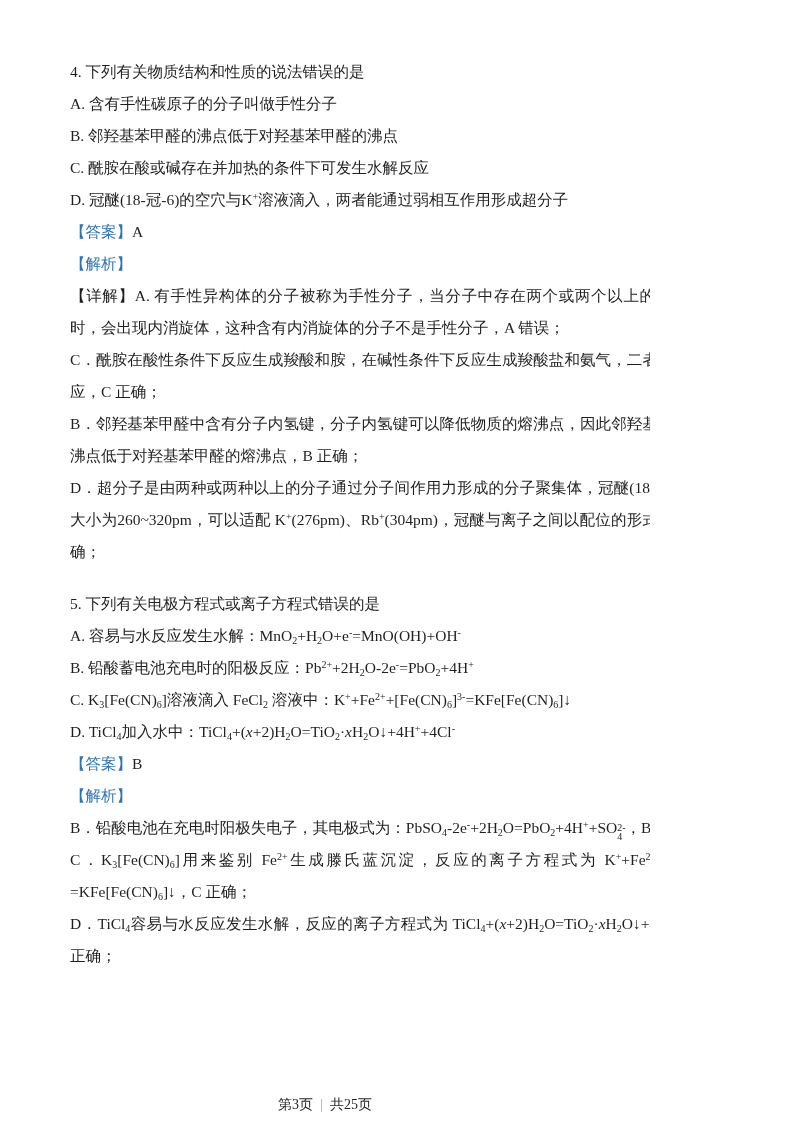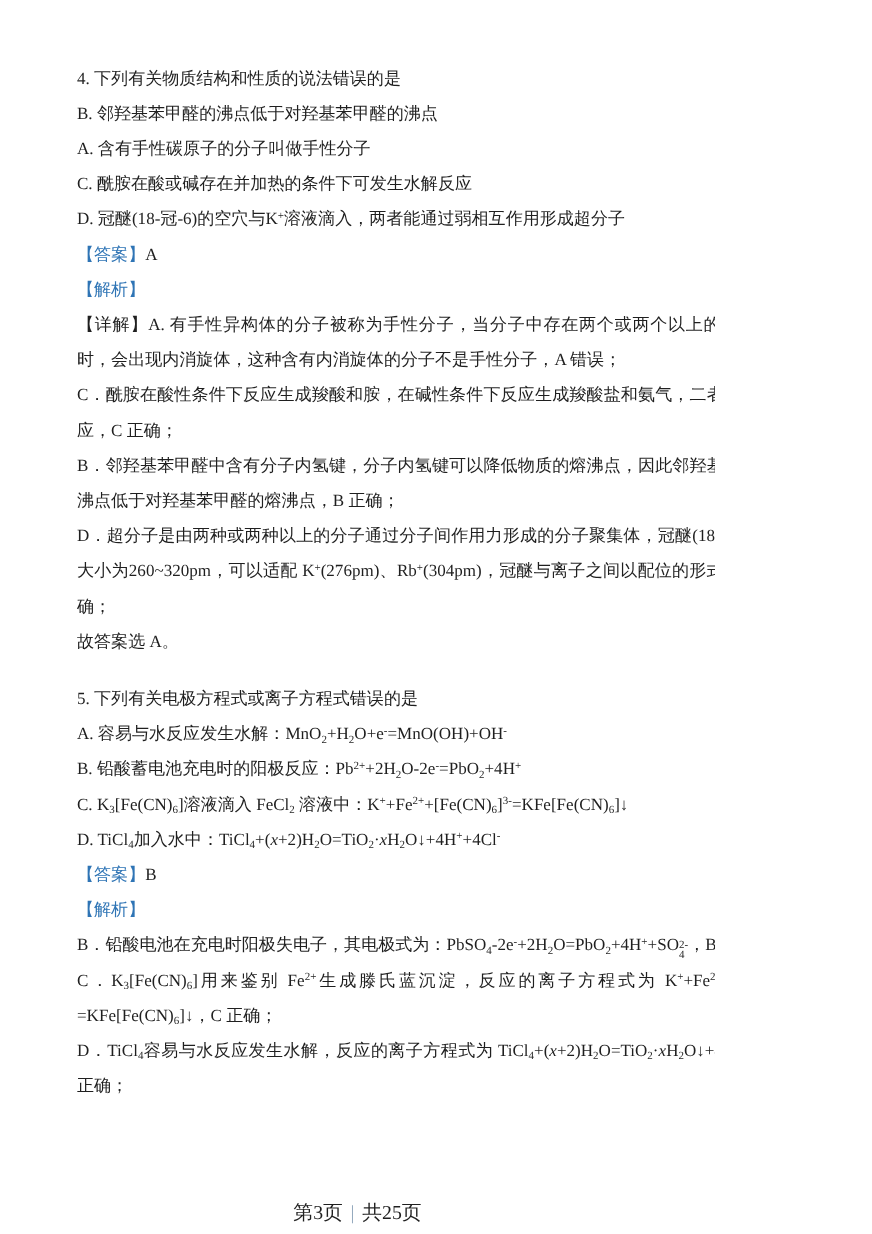--- a/index.html
+++ b/index.html
@@ -52,8 +52,8 @@
 <div class="page">
   <div class="content">
       <p><span>4. 下列有关物质结构和性质的说法错误的是</span></p>
+      <p><span>A. 含有手性碳原子的分子叫做手性分子</span></p>
       <p><span>B. 邻羟基苯甲醛的沸点低于对羟基苯甲醛的沸点</span></p>
-      <p><span>A. 含有手性碳原子的分子叫做手性分子</span></p>
       <p><span>C. 酰胺在酸或碱存在并加热的条件下可发生水解反应</span></p>
       <p><span>D. 冠醚(18-冠-6)的空穴与K</span><span class="sup">+</span><span>溶液滴入，两者能通过弱相互作用形成超分子</span></p>
       <p><span class="blue">【答案】</span><span>A</span></p>

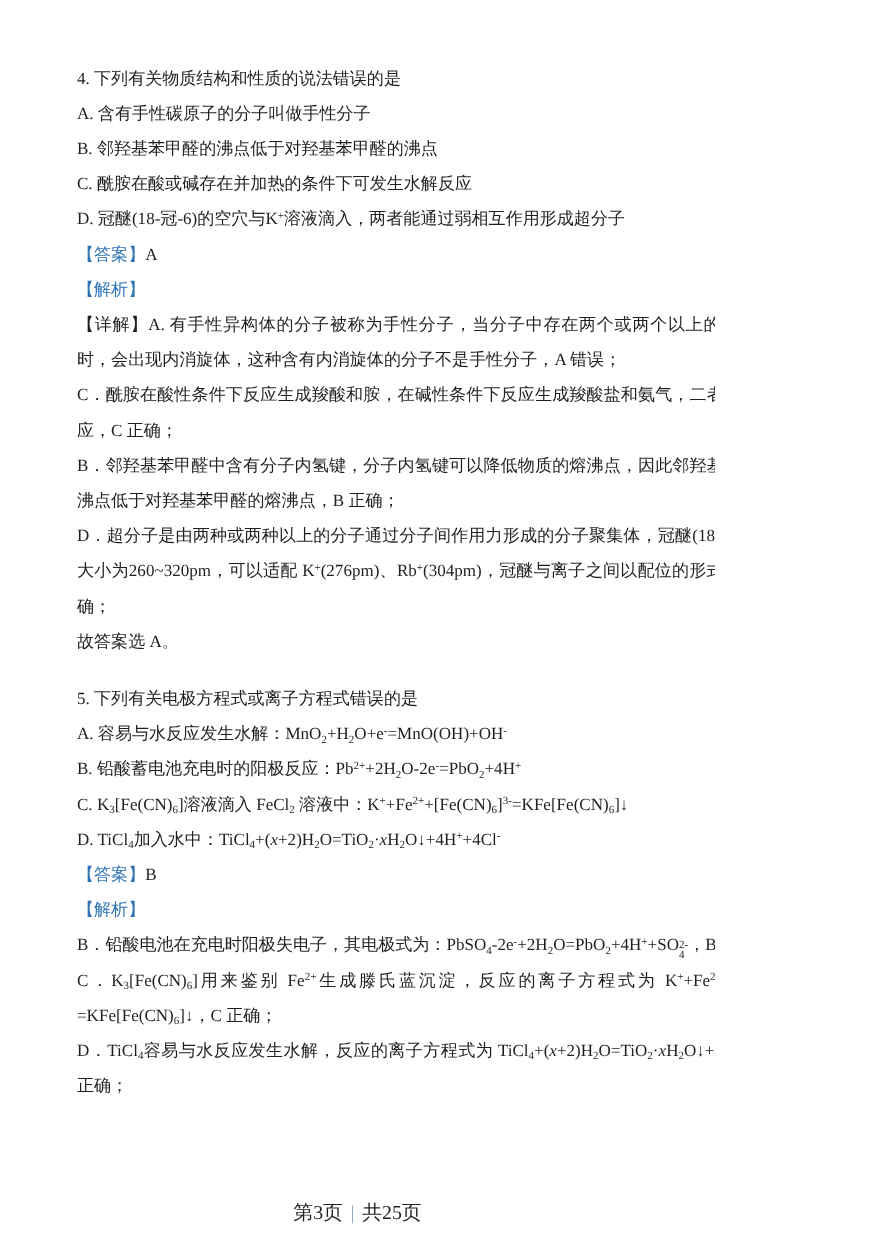--- a/index.html
+++ b/index.html
@@ -62,7 +62,6 @@
       <p><span>C．酰胺在酸性条件下反应生成羧酸和胺，在碱性条件下反应生成羧酸盐和氨气，二者均为水解反应，C 正确；</span></p>
       <p><span>B．邻羟基苯甲醛中含有分子内氢键，分子内氢键可以降低物质的熔沸点，因此邻羟基苯甲醛的熔沸点低于对羟基苯甲醛的熔沸点，B 正确；</span></p>
       <p><span>D．超分子是由两种或两种以上的分子通过分子间作用力形成的分子聚集体，冠醚(18-冠-6)的空穴大小为260~320pm，可以适配 K</span><span class="sup">+</span><span>(276pm)、Rb</span><span class="sup">+</span><span>(304pm)，冠醚与离子之间以配位的形式结合，D 正确；</span></p>
-      <p><span>故答案选 A。</span></p>
       <p class="qgap"><span>5. 下列有关电极方程式或离子方程式错误的是</span></p>
       <p><span>A. 容易与水反应发生水解：MnO</span><span class="sub">2</span><span>+H</span><span class="sub">2</span><span>O+e</span><span class="sup">-</span><span>=MnO(OH)+OH</span><span class="sup">-</span></p>
       <p><span>B. 铅酸蓄电池充电时的阳极反应：Pb</span><span class="sup">2+</span><span>+2H</span><span class="sub">2</span><span>O-2e</span><span class="sup">-</span><span>=PbO</span><span class="sub">2</span><span>+4H</span><span class="sup">+</span></p>

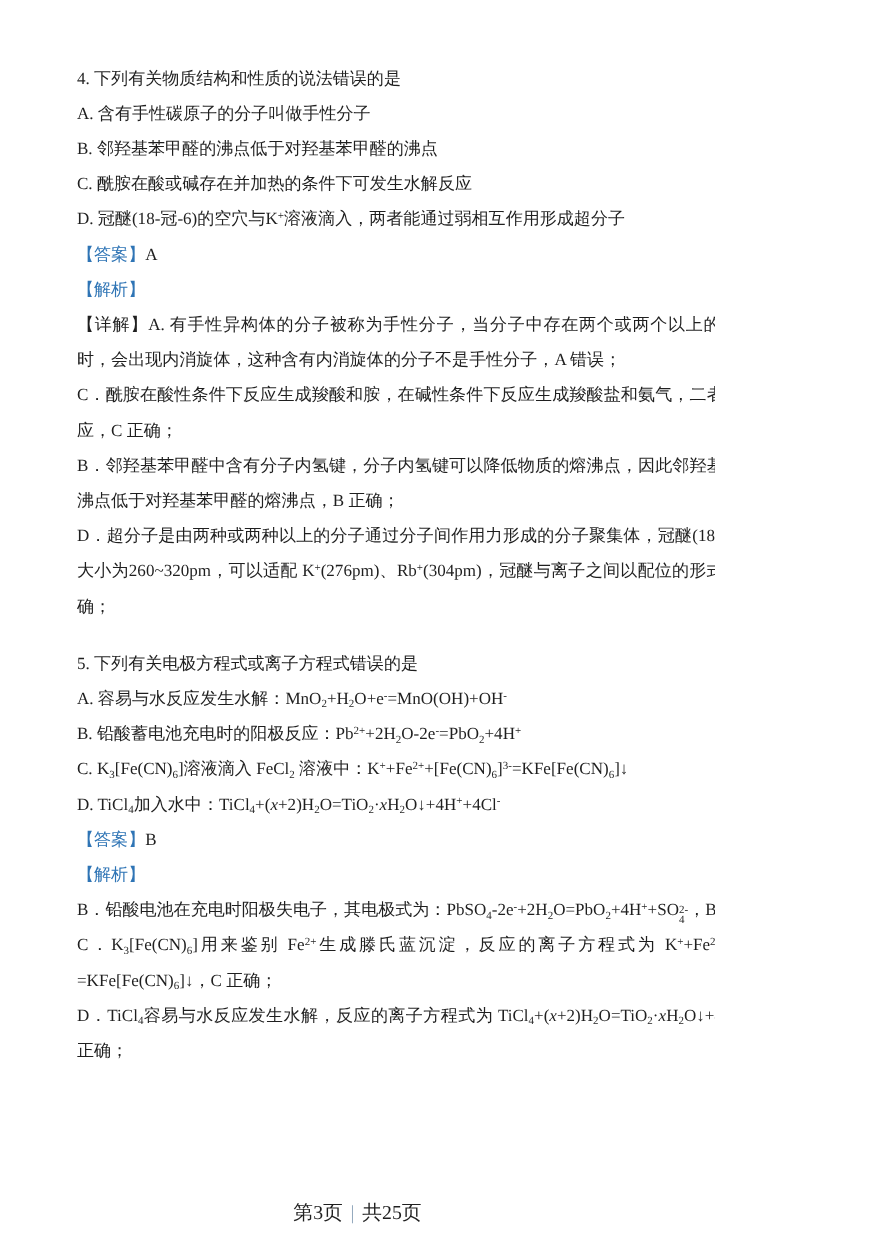--- a/index.html
+++ b/index.html
@@ -41,7 +41,7 @@
     position:absolute;
     left:0;right:0;bottom:8px;
     text-align:center;
-    font-size:18px;
+    font-size:14px;
     color:var(--text);
   }
   .footer .sep{color:var(--sep);margin:0 7px;}

